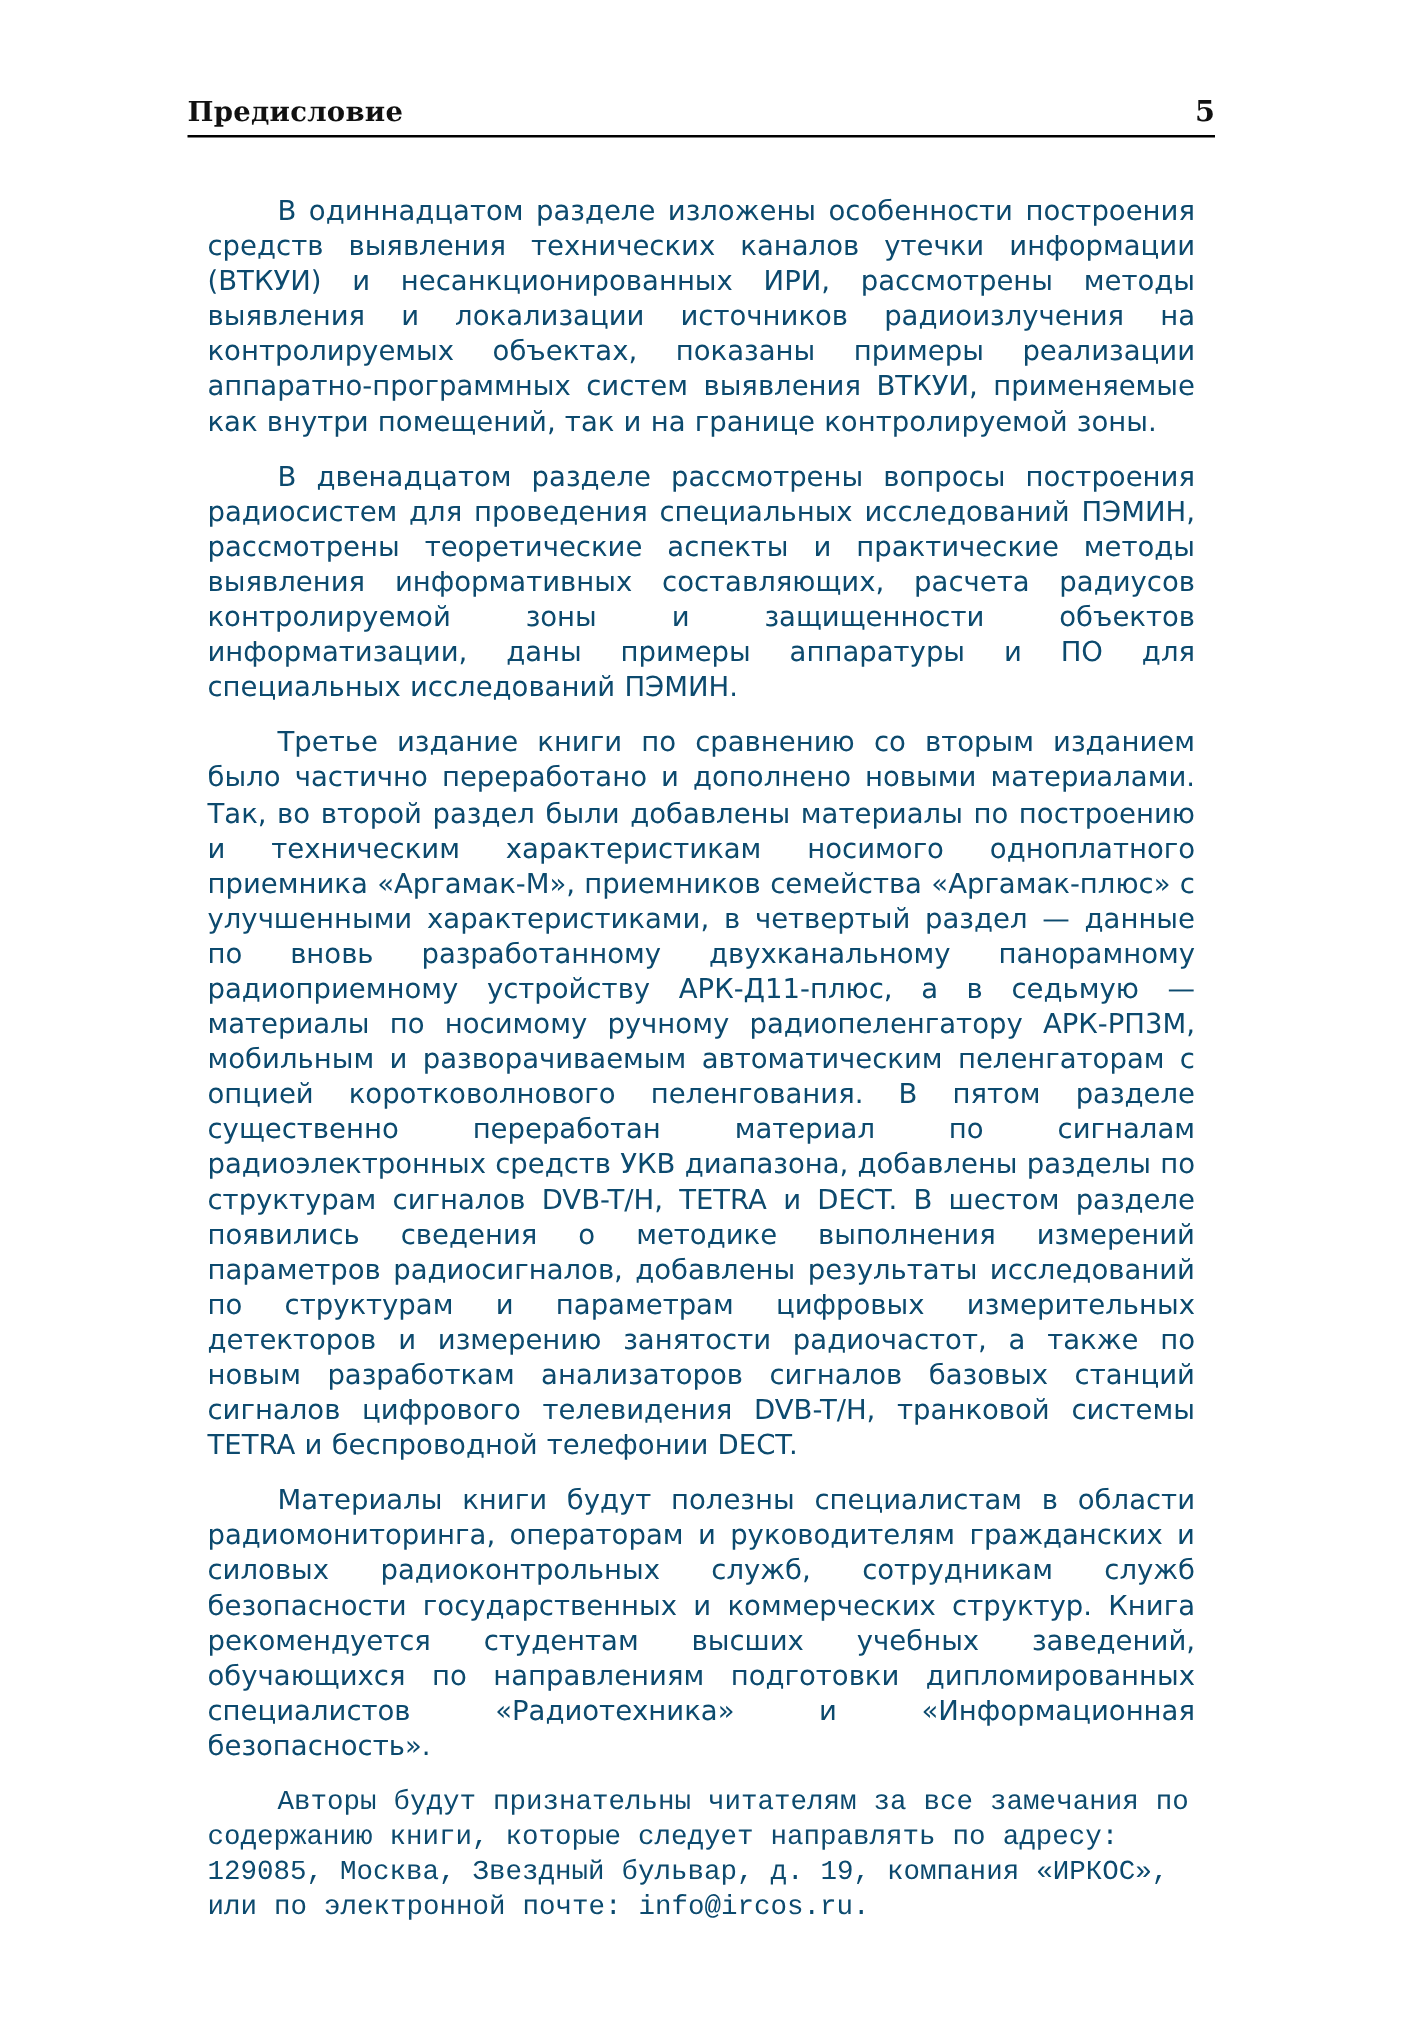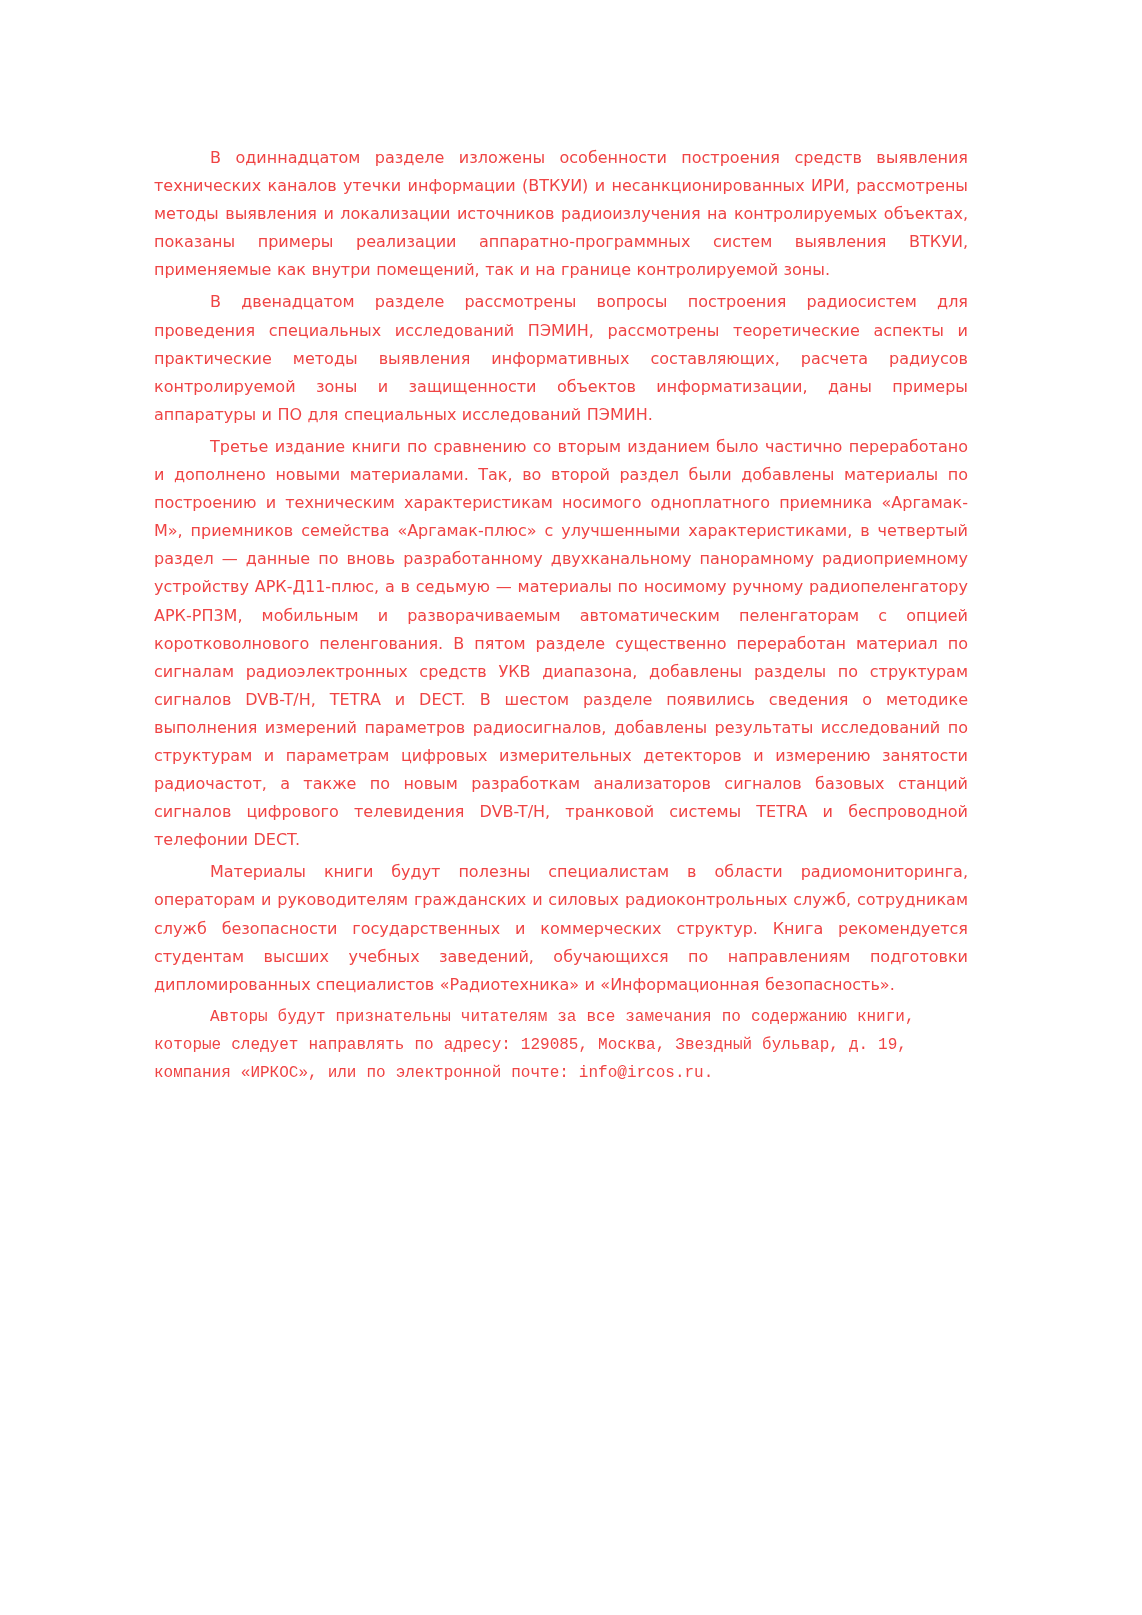--- a/index.html
+++ b/index.html
@@ -92,6 +92,13 @@
 
 <div class="page">
 
+  <div class="header-area">
+    <div class="header-row">
+      <div class="header-title">Предисловие</div>
+      <div class="header-pageno">5</div>
+    </div>
+    <div class="header-rule"></div>
+  </div>
 
   <div class="body-block">
     <p class="para">В одиннадцатом разделе изложены особенности построения средств выявления технических каналов утечки информации (ВТКУИ) и несанкционированных ИРИ, рассмотрены методы выявления и локализации источников радиоизлучения на контролируемых объектах, показаны примеры реализации аппаратно-программных систем выявления ВТКУИ, применяемые как внутри помещений, так и на границе контролируемой зоны.</p>

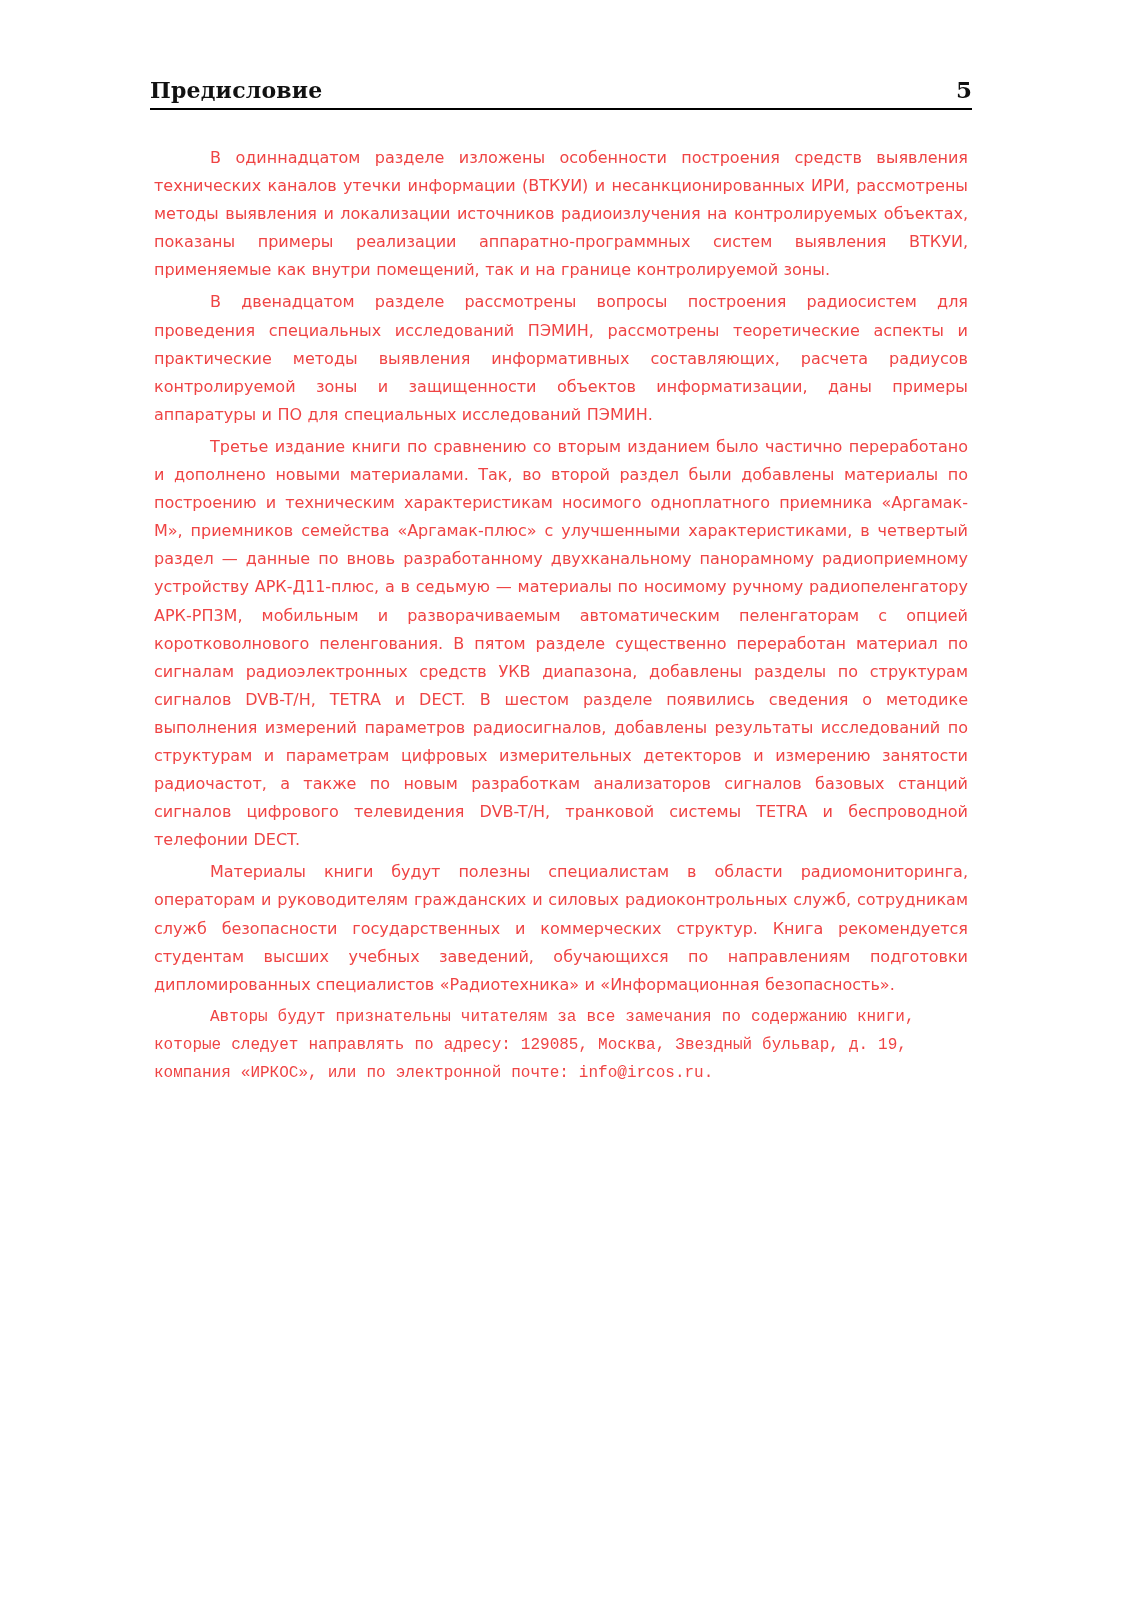--- a/index.html
+++ b/index.html
@@ -69,15 +69,15 @@
   }
 
   p.para {
-    margin: 4px;
+    margin: 16px;
     padding: 0;
     text-indent: 56px;
     text-align: justify;
     text-justify: inter-word;
     font-family: "DejaVu Sans", sans-serif;
-    font-size: 16px;
+    font-size: 22px;
     line-height: 28.1px;
-    color: #ef4444;
+    color: #0c4a6e;
     word-spacing: 0.4px;
     -webkit-font-smoothing: none;
   }

